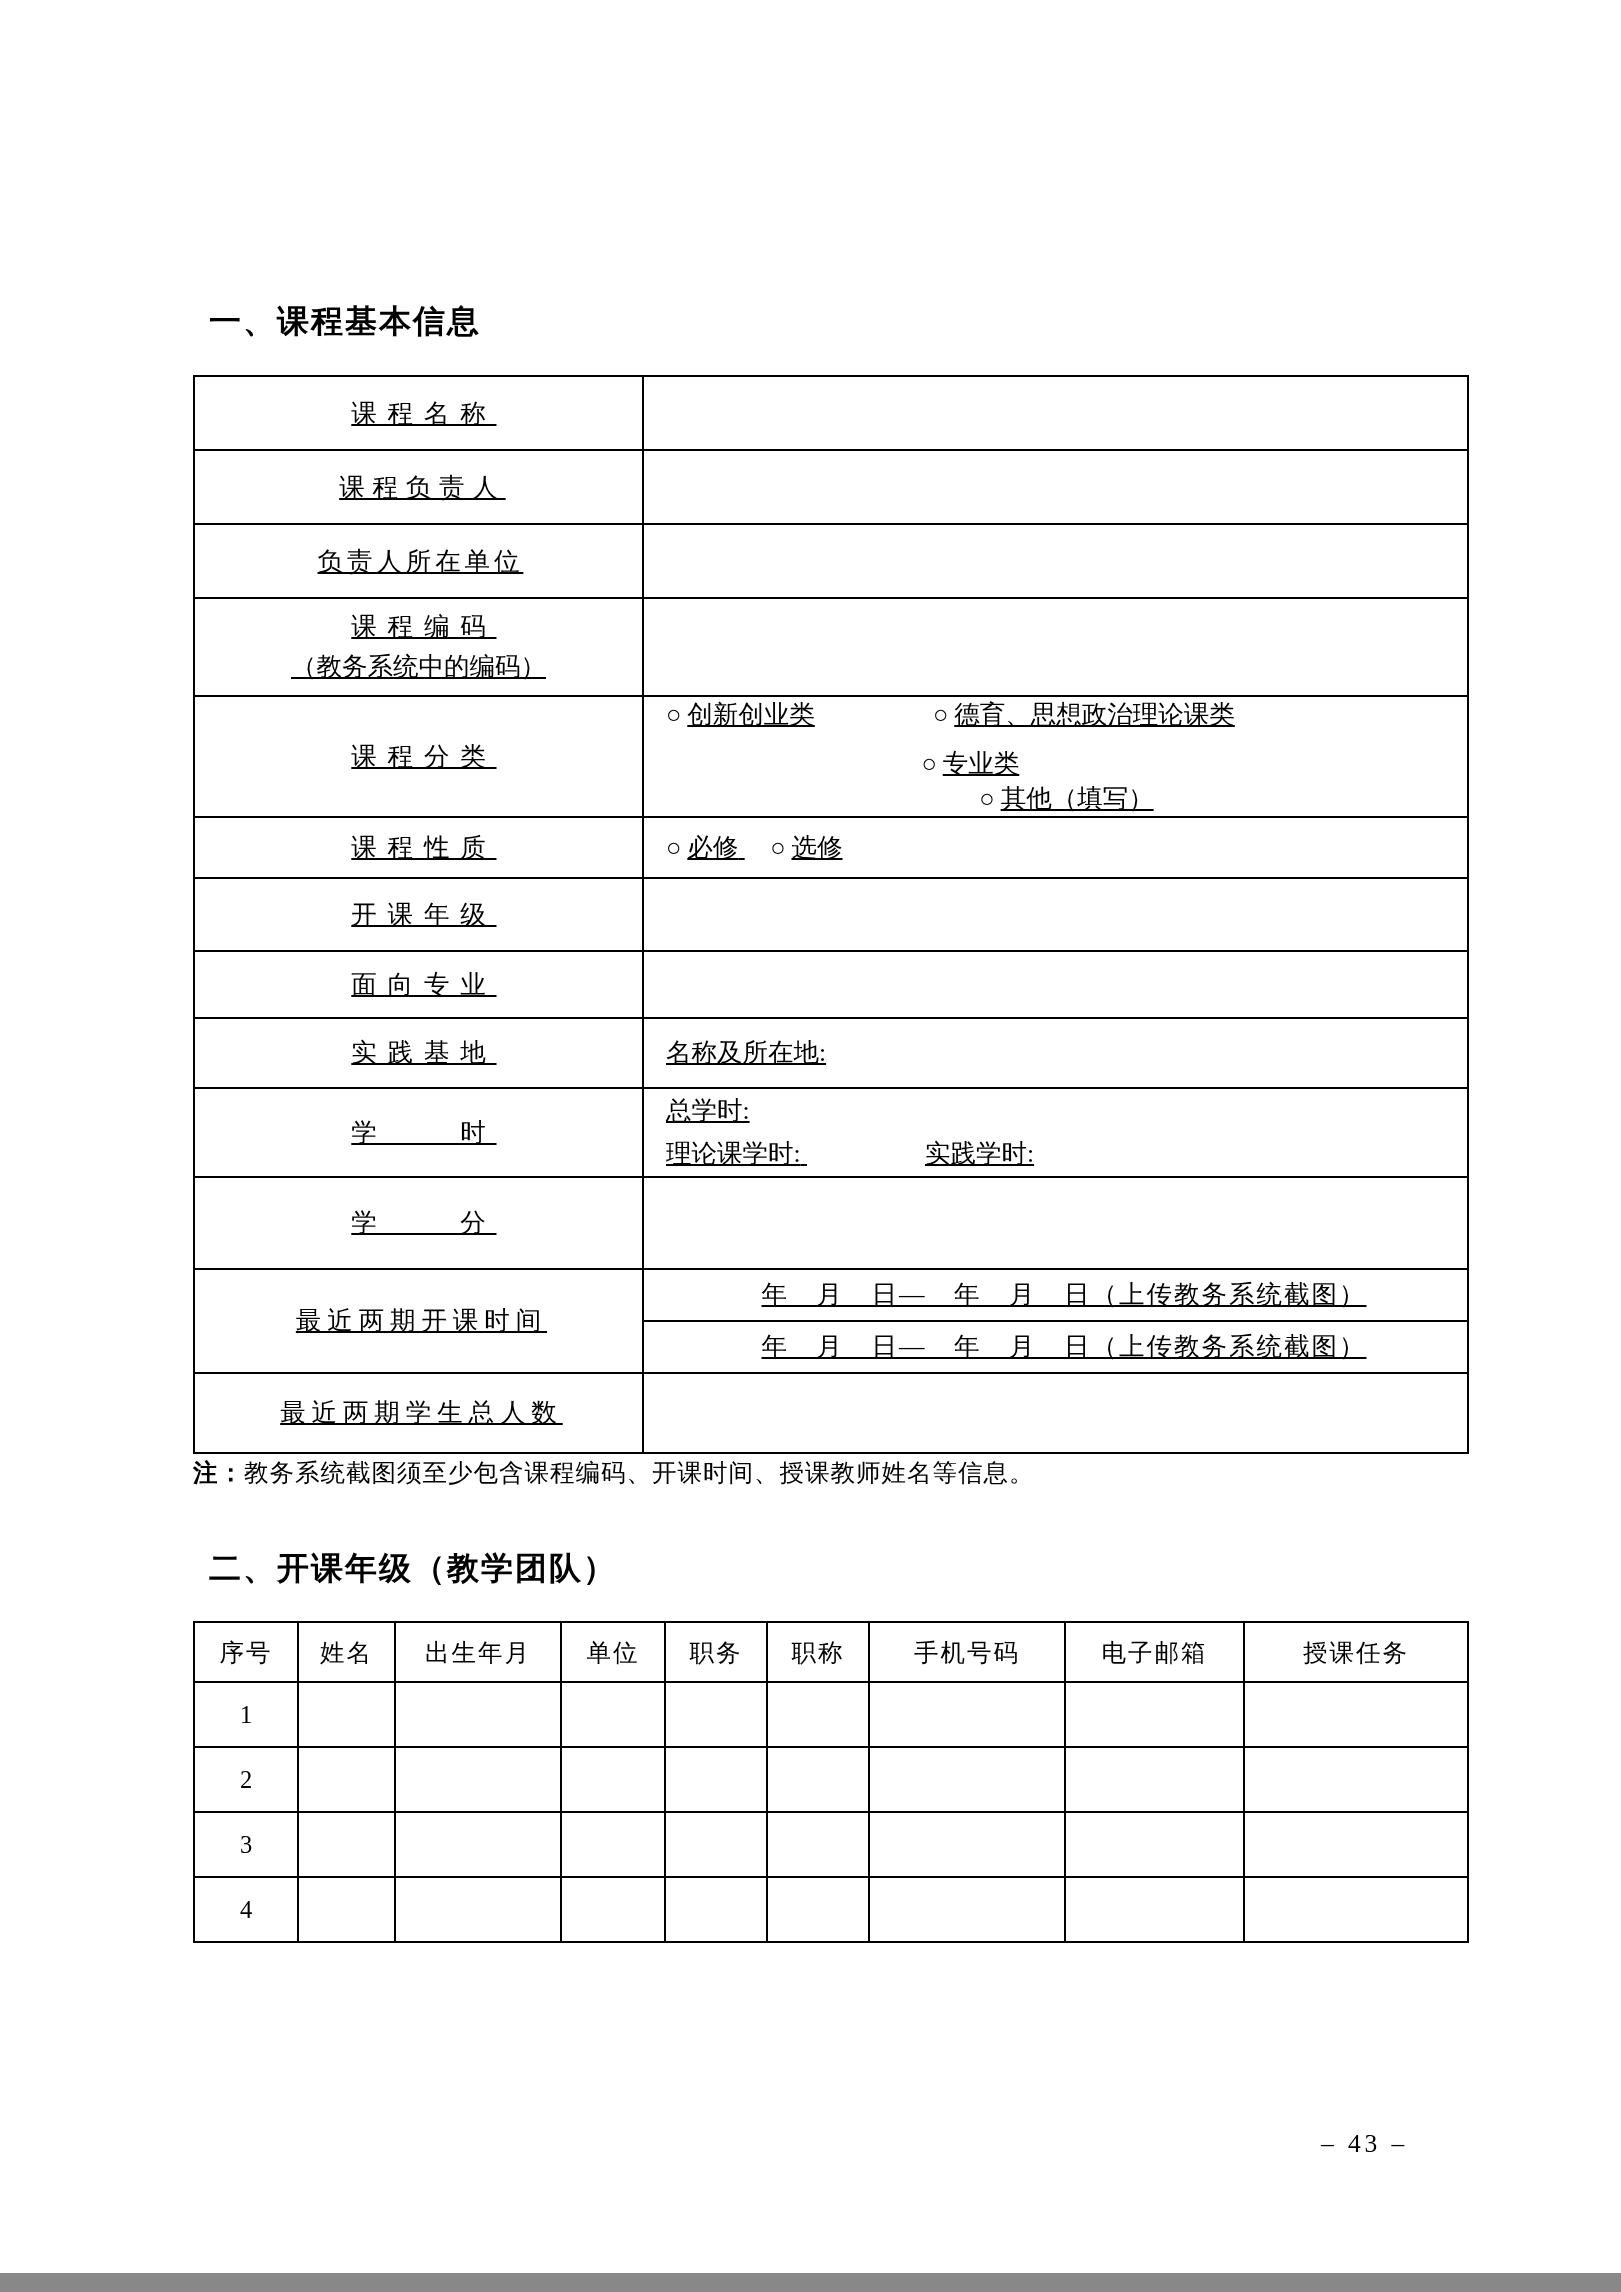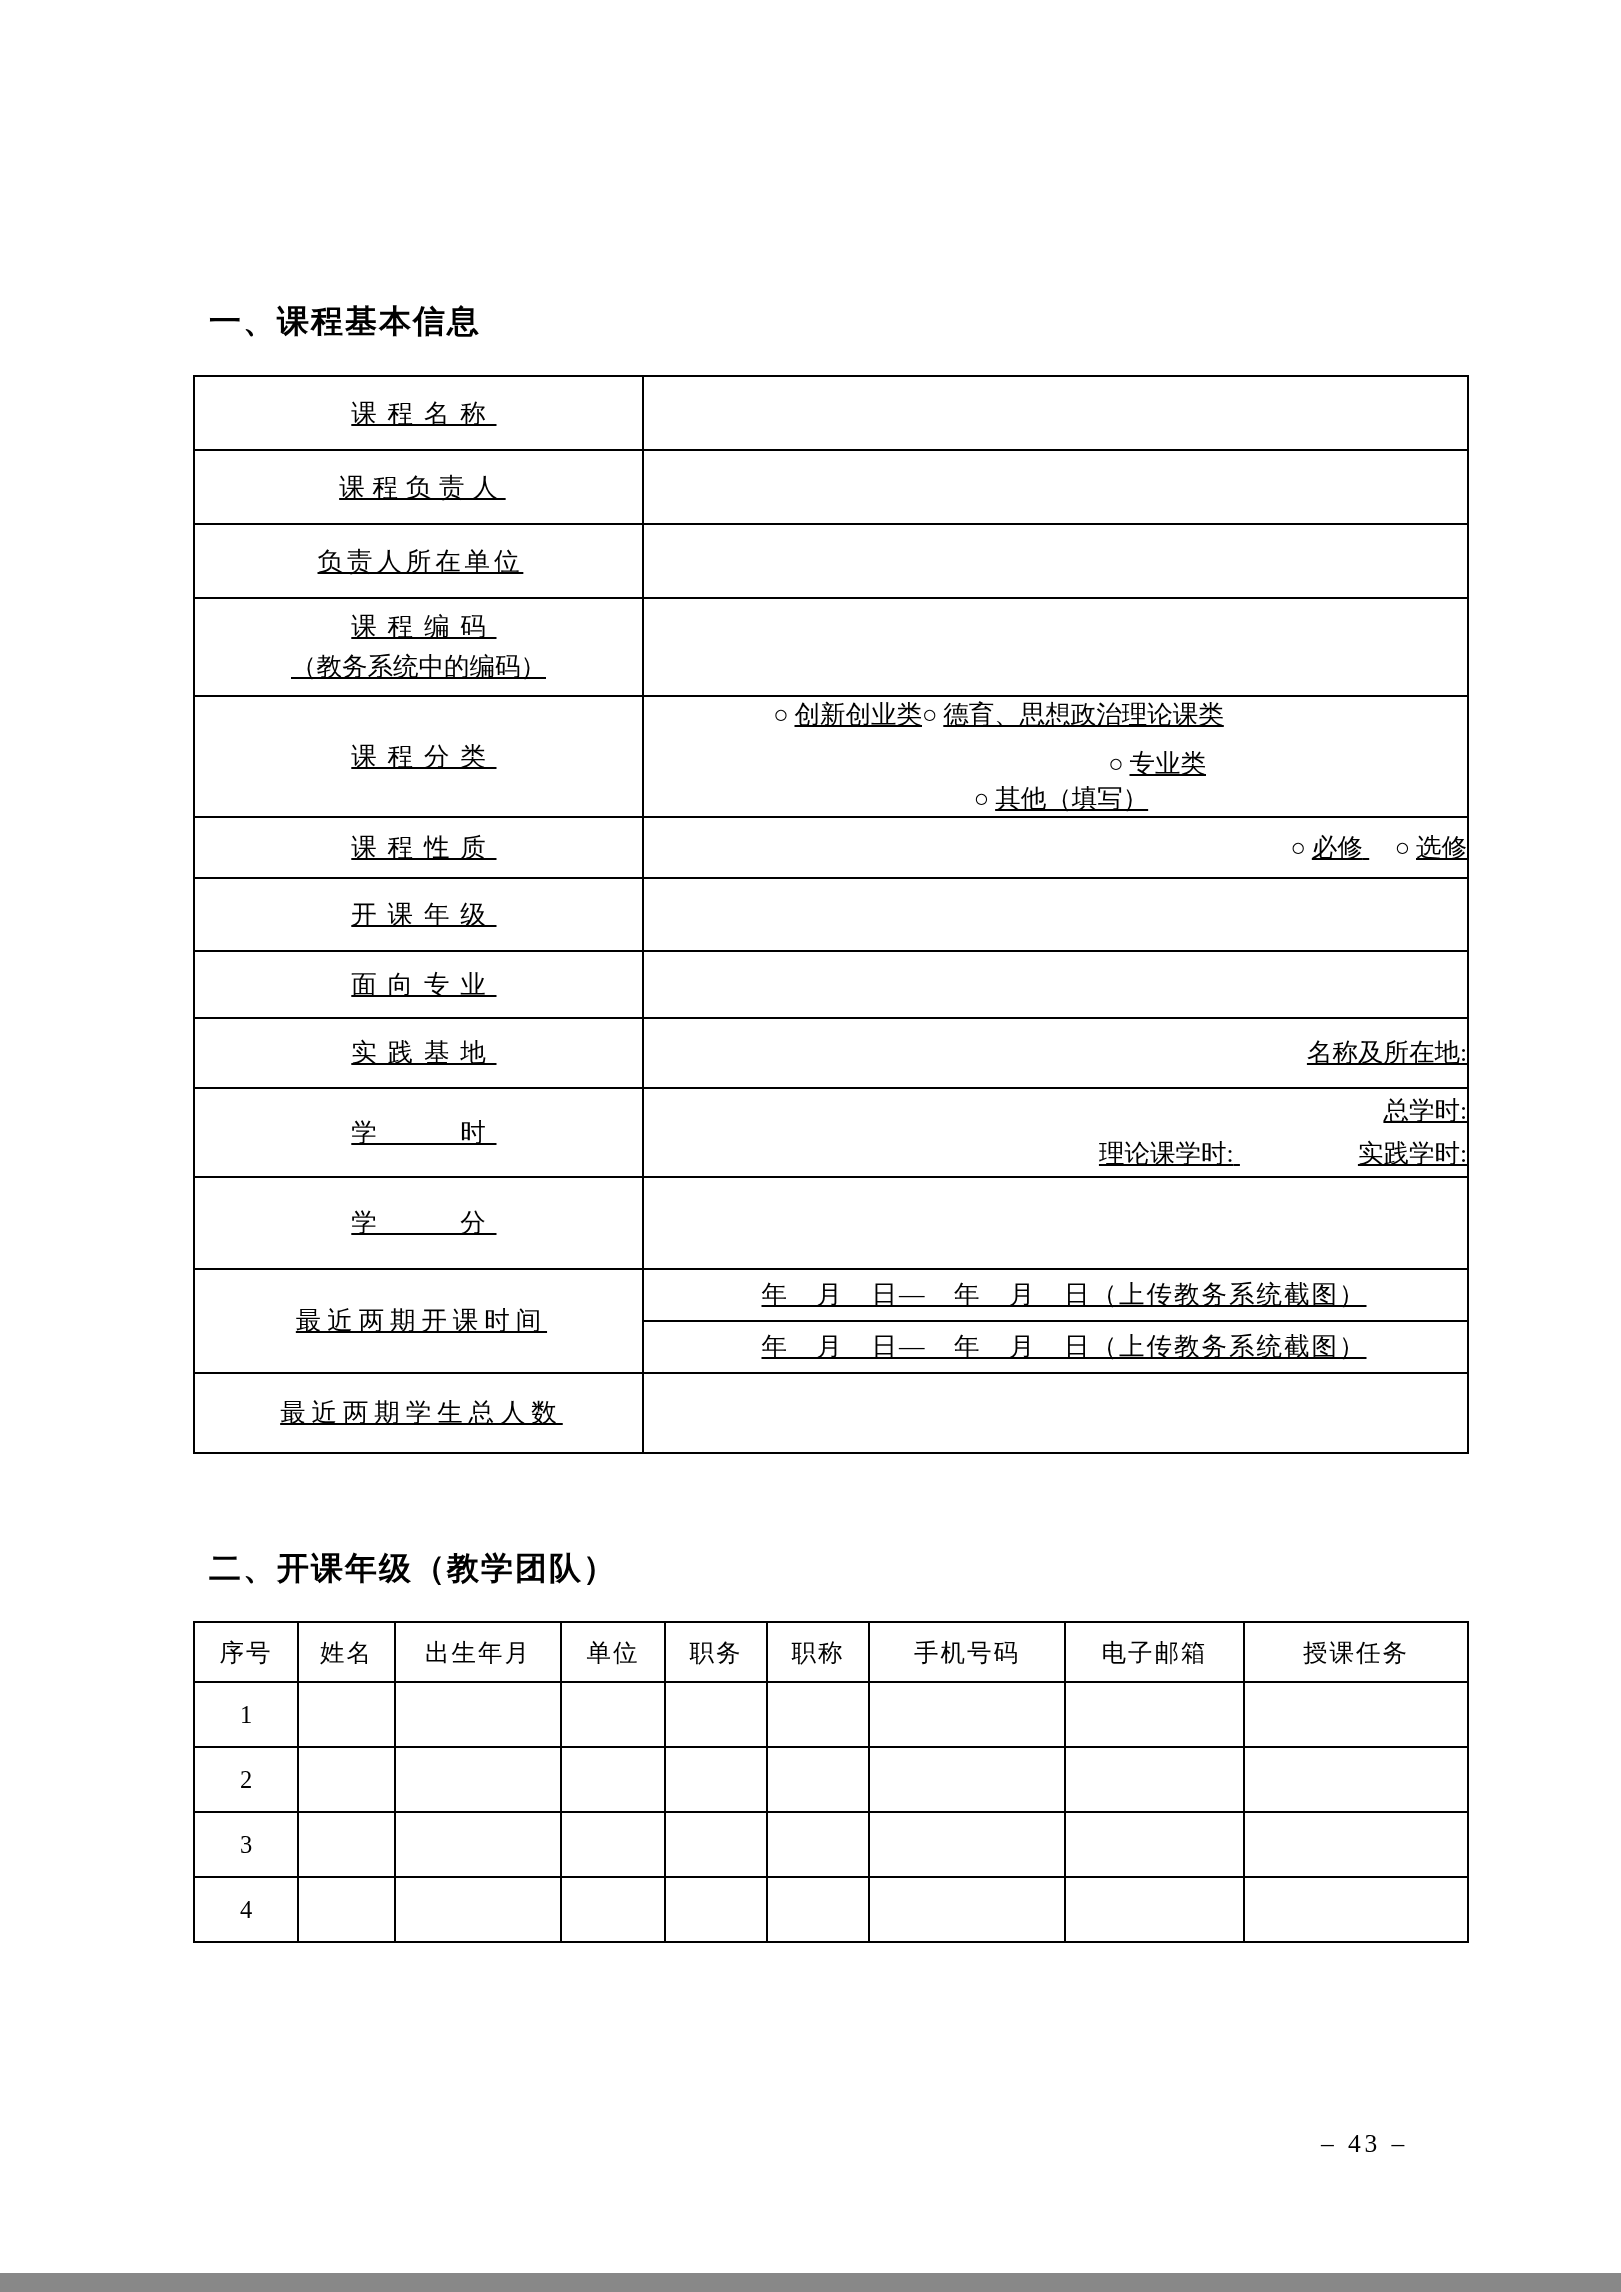--- a/index.html
+++ b/index.html
@@ -31,7 +31,7 @@
   .sp8  { letter-spacing:7.8px;  text-indent:7.8px; }
   .sp4  { letter-spacing:3.9px;  text-indent:3.9px; }
   .sp6  { letter-spacing:5.9px;  text-indent:5.9px; }
-  .t1 .val { text-align:right; padding-left:11px; }
+  .t1 .val { text-align:left; padding-left:22px; }
   .t1 .val.center { text-align:center; padding-left:17px; letter-spacing:2px; }
   .lbl2 { line-height:1.55; }
   .optline { display:flex; align-items:center; }

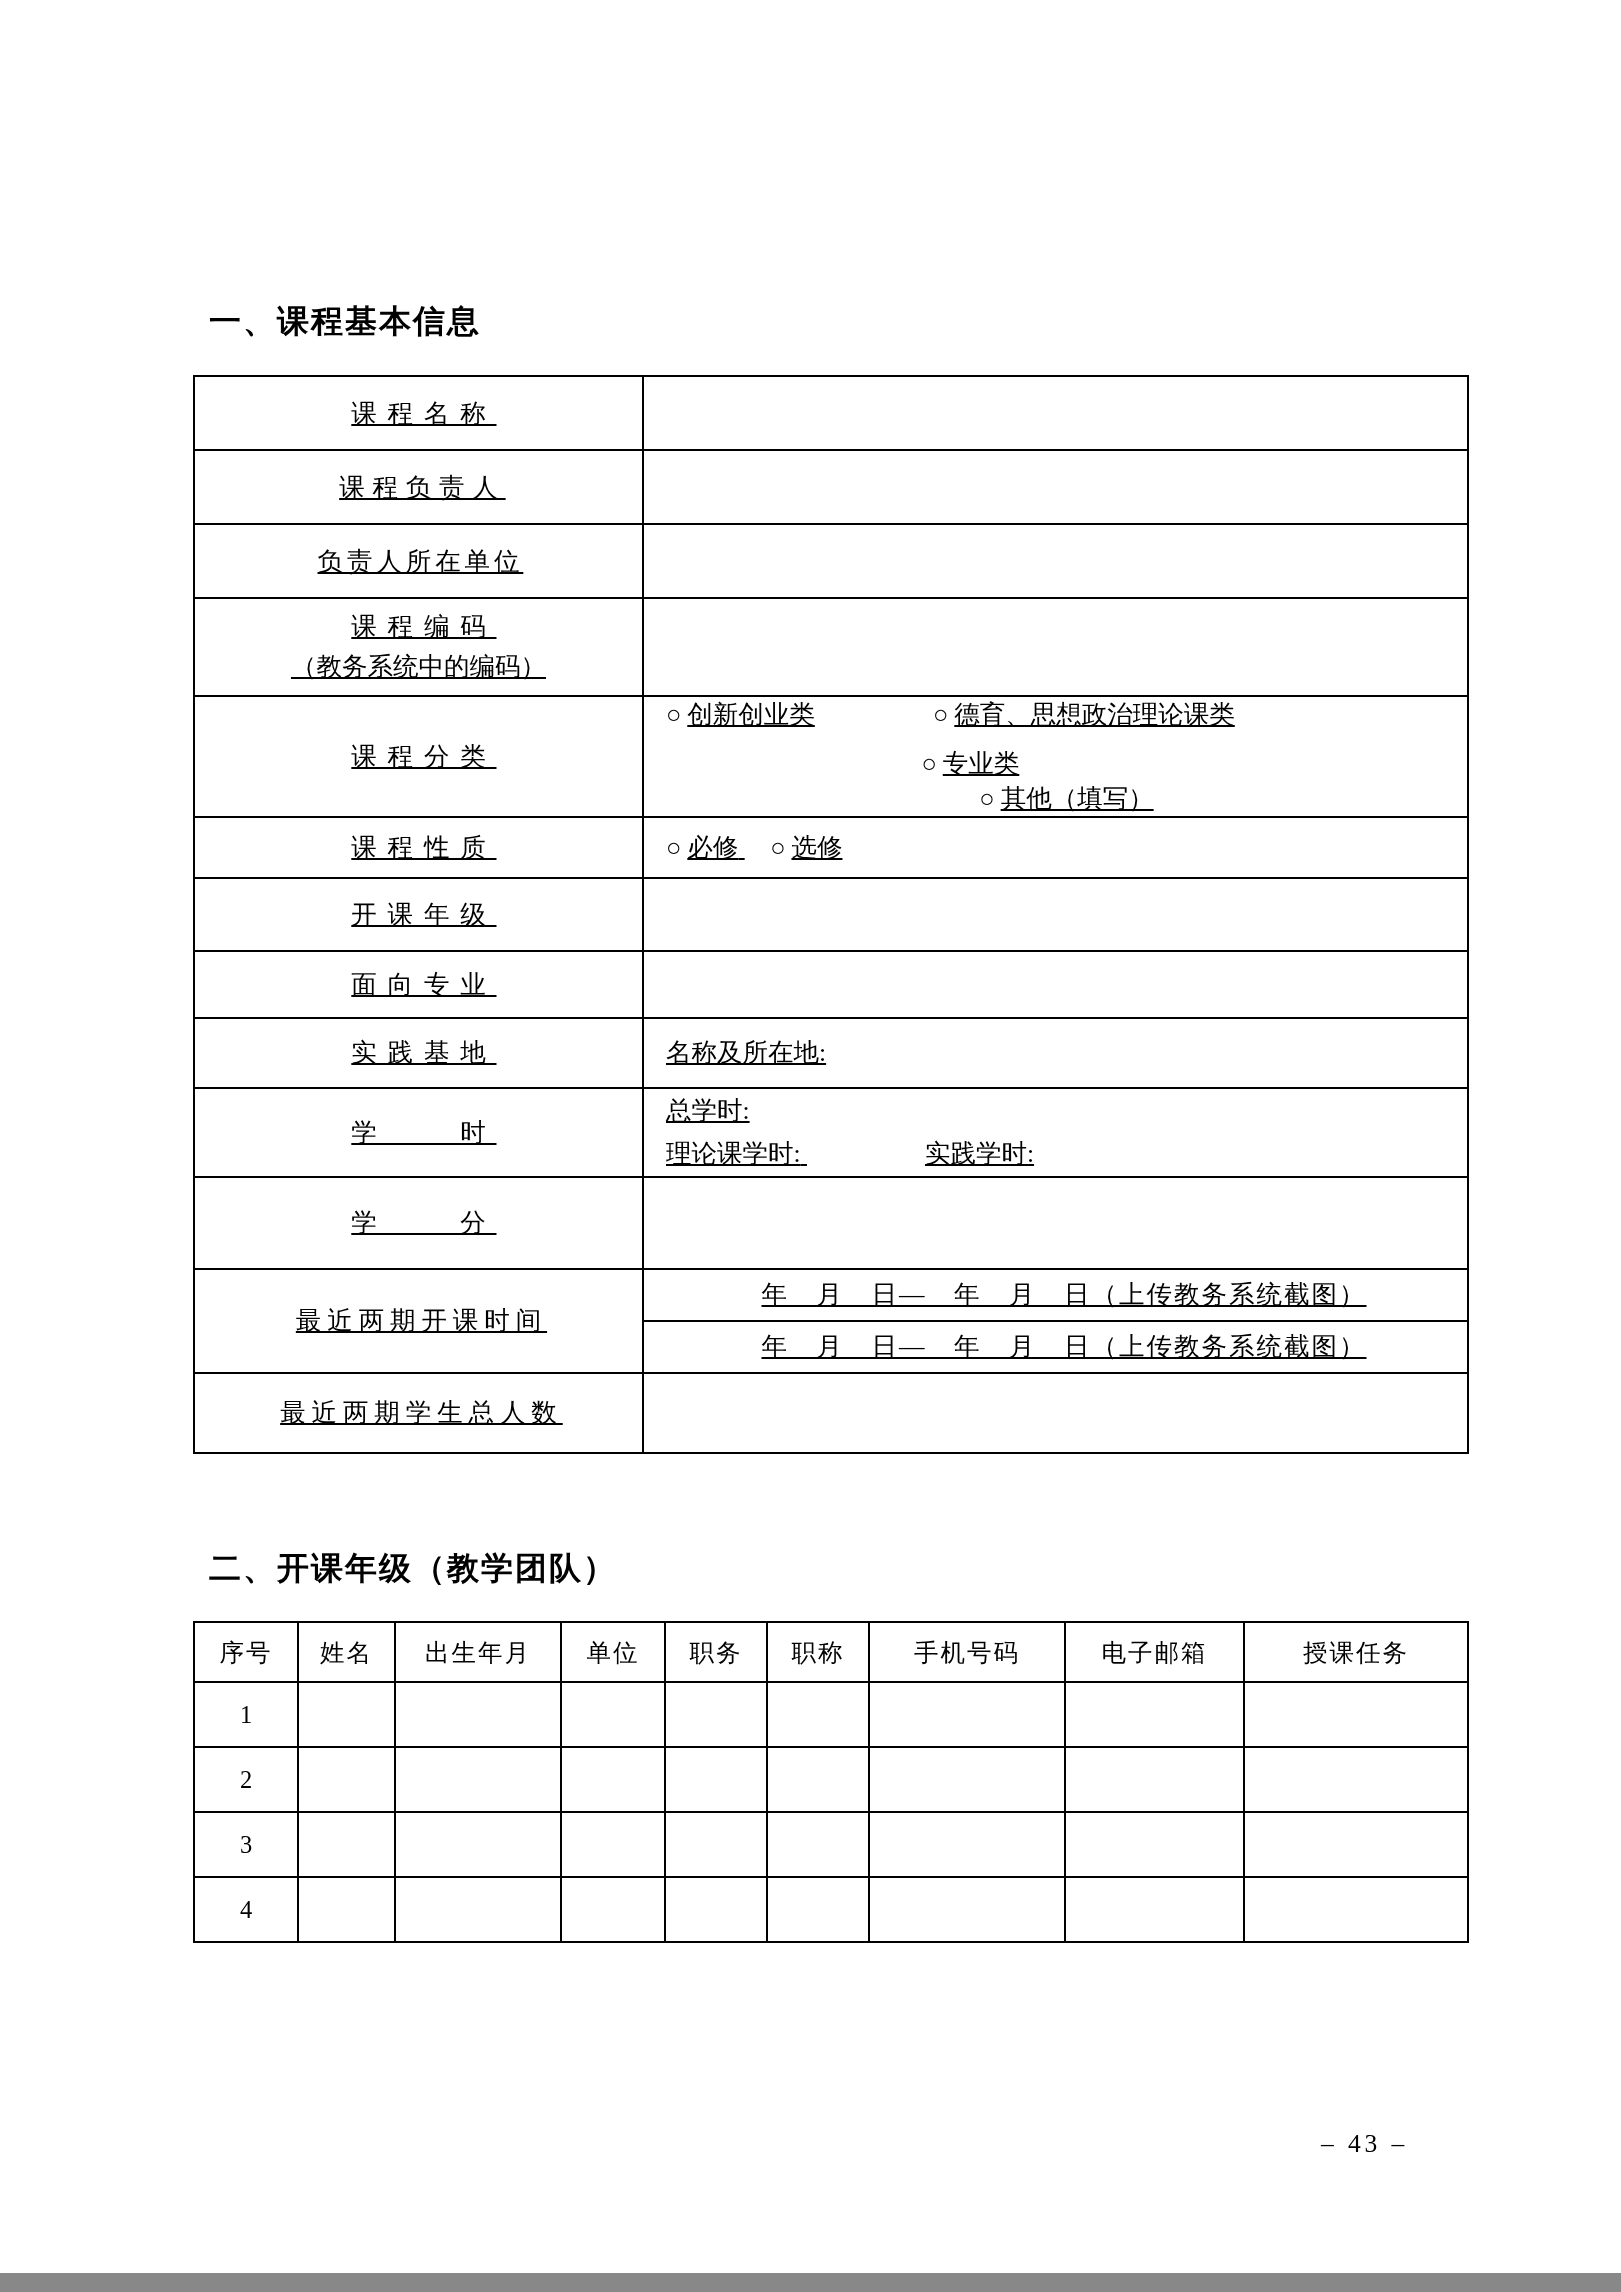--- a/index.html
+++ b/index.html
@@ -156,6 +156,9 @@
     </tbody>
   </table>
 
+  <div class="note">
+    <span class="pre">注：</span><span>教务系统截图须至少包含课程编码、开课时间、授课教师姓名等信息。</span>
+  </div>
 
   <div class="section-title" id="sec2">二、开课年级（教学团队）</div>
 

